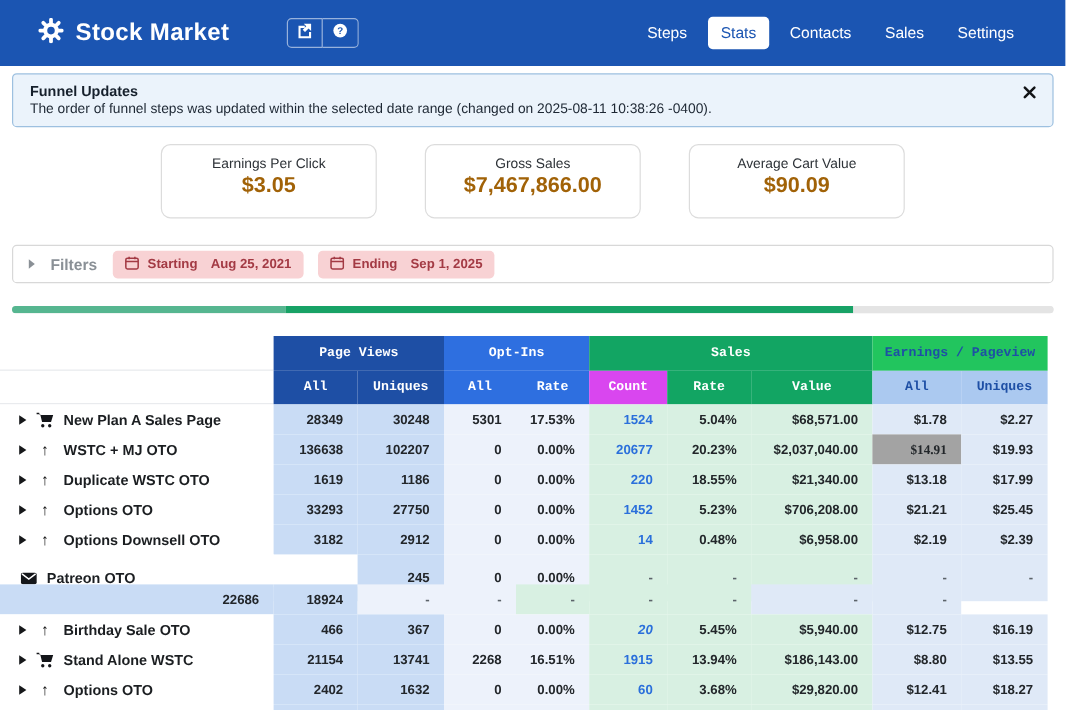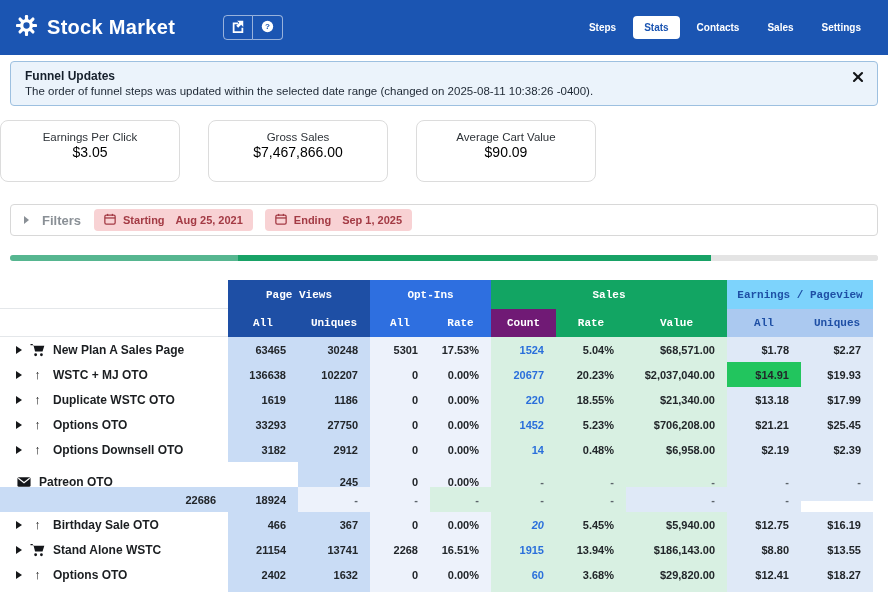--- a/index.html
+++ b/index.html
@@ -7,7 +7,7 @@
     font-family:"Liberation Sans","DejaVu Sans",sans-serif; }
 
   
-  .navbar { height:55px; background:#1b55b2; display:flex; align-items:center; padding:0 16px; }
+  .navbar { height:55px; background:#1b55b2; display:flex; align-items:center; padding:0 32px; }
   .brand { display:flex; align-items:center; gap:10px; color:#fff; }
   .brand-title { font-size:20px; font-weight:700; letter-spacing:.3px; }
   .nav-btn-group { display:flex; margin-left:48px; }

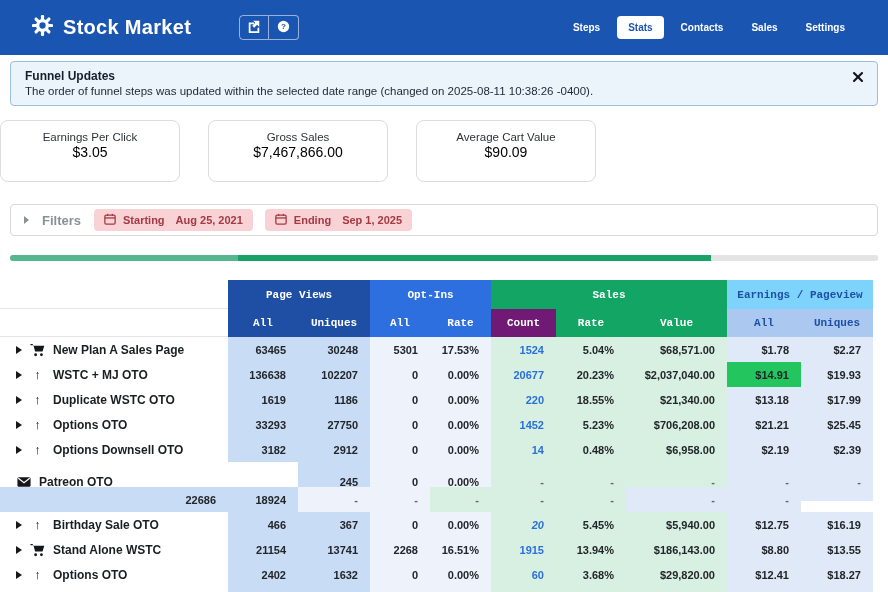--- a/index.html
+++ b/index.html
@@ -16,7 +16,7 @@
   .nav-btn:first-child { border-radius:4px 0 0 4px; }
   .nav-btn:last-child { border-radius:0 4px 4px 0; border-left:none; }
   .nav-links { margin-left:auto; display:flex; align-items:center; gap:6px; }
-  .nav-item { color:#fff; font-size:10px; font-weight:700; padding:6px 11px; border-radius:4px; cursor:pointer; }
+  .nav-item { color:#fff; font-size:13px; font-weight:400; padding:6px 11px; border-radius:4px; cursor:pointer; }
   .nav-item.active { background:#fff; color:#1b55b2; }
 
   

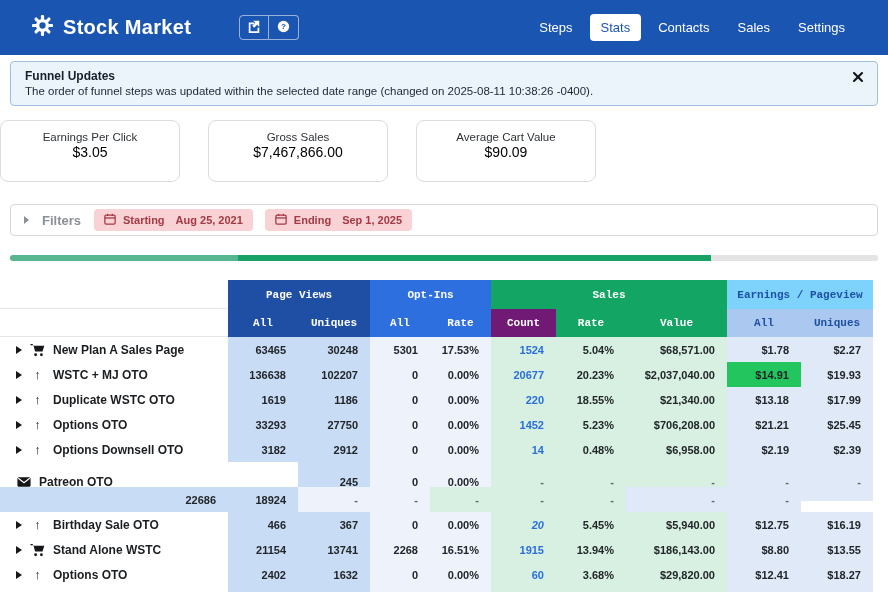--- a/index.html
+++ b/index.html
@@ -27,7 +27,7 @@
   .alert-close { position:absolute; right:13px; top:9px; cursor:pointer; line-height:0; }
 
   
-  .cards { display:flex; justify-content:flex-start; gap:28px; margin-top:14px; }
+  .cards { display:flex; justify-content:center; gap:40px; margin-top:14px; }
   .card { width:180px; height:62px; border:1px solid #dcdcdc; border-radius:8px; background:#fff;
     text-align:center; padding-top:10px; }
   .card-label { font-size:11.5px; color:#2e3338; }

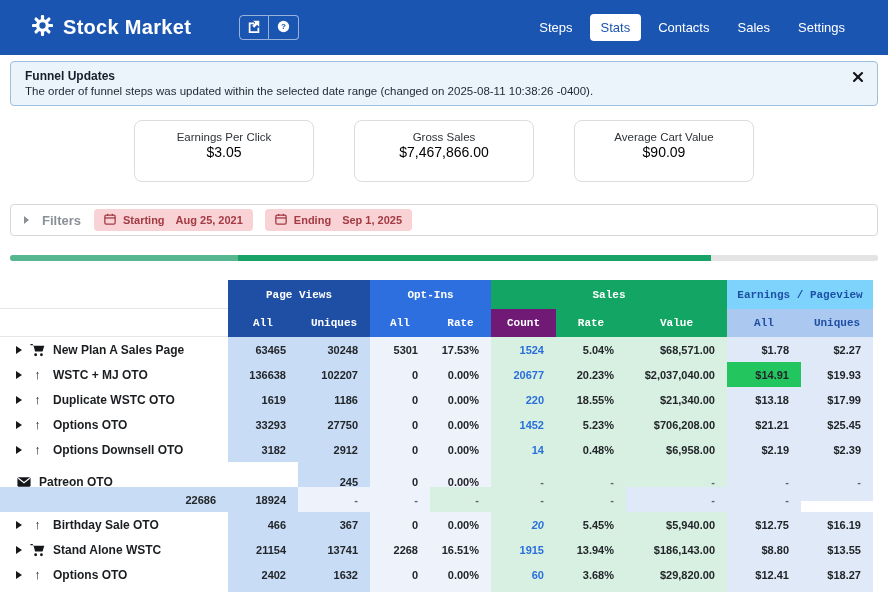--- a/index.html
+++ b/index.html
@@ -31,7 +31,7 @@
   .card { width:180px; height:62px; border:1px solid #dcdcdc; border-radius:8px; background:#fff;
     text-align:center; padding-top:10px; }
   .card-label { font-size:11.5px; color:#2e3338; }
-  .card-value { font-size:14px; font-weight:400; color:#000000; margin-top:1px; }
+  .card-value { font-size:18px; font-weight:700; color:#a16207; margin-top:1px; }
 
   
   .filters { margin:22px 10px 0; border:1px solid #d8d8d8; border-radius:4px; height:32px;

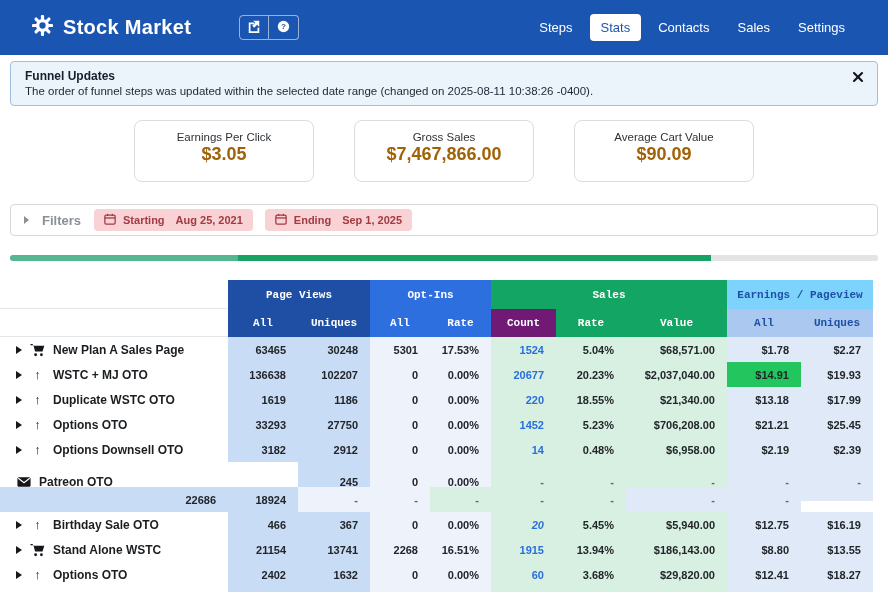--- a/index.html
+++ b/index.html
@@ -177,7 +177,7 @@
   <div class="tg-cell" style="background: rgb(30, 79, 165); color: rgb(255, 255, 255);">Page Views</div>
       <div class="tg-cell" style="background: rgb(46, 111, 224); color: rgb(255, 255, 255);">Opt-Ins</div>
       <div class="tg-cell" style="background: rgb(18, 165, 99); color: rgb(255, 255, 255);">Sales</div>
-      <div class="tg-cell" style="background: #7dd3fc; color: rgb(30, 79, 165);">Earnings / Pageview</div>
+      <div class="tg-cell" style="background: #22c55e; color: rgb(30, 79, 165);">Earnings / Pageview</div>
     </div>
   <div class="ts-row">
     <div class="ts-cell th-name"></div>

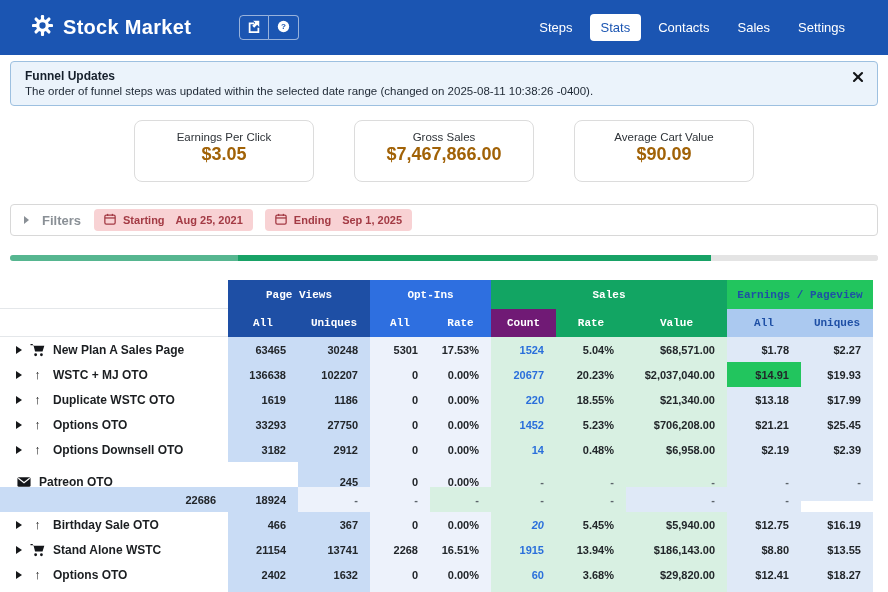--- a/index.html
+++ b/index.html
@@ -185,7 +185,7 @@
       <div class="ts-cell" style="background: rgb(30, 79, 165); color: rgb(255, 255, 255);">Uniques</div>
       <div class="ts-cell" style="background: rgb(46, 111, 224); color: rgb(255, 255, 255);">All</div>
       <div class="ts-cell" style="background: rgb(46, 111, 224); color: rgb(255, 255, 255);">Rate</div>
-      <div class="ts-cell" style="background: #701a75; color: rgb(255, 255, 255);">Count</div>
+      <div class="ts-cell" style="background: #d946ef; color: rgb(255, 255, 255);">Count</div>
       <div class="ts-cell" style="background: rgb(18, 165, 99); color: rgb(255, 255, 255);">Rate</div>
       <div class="ts-cell" style="background: rgb(18, 165, 99); color: rgb(255, 255, 255);">Value</div>
       <div class="ts-cell" style="background: rgb(171, 201, 240); color: rgb(30, 79, 165);">All</div>

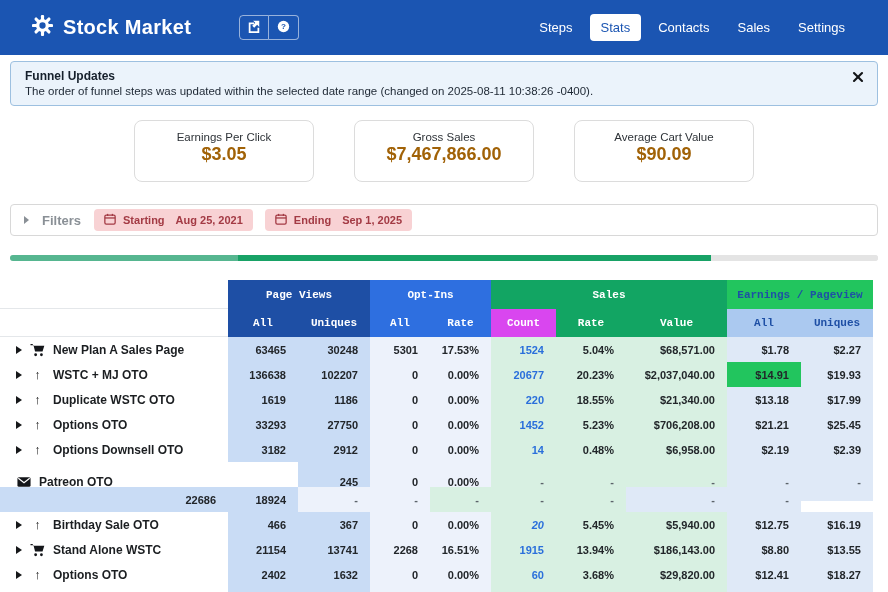--- a/index.html
+++ b/index.html
@@ -204,7 +204,7 @@
           </span>
           <span>New Plan A Sales Page</span>
         </div>
-        <div class="tb-cell" style="background: rgb(201, 220, 245);">63465</div>
+        <div class="tb-cell" style="background: rgb(201, 220, 245);">28349</div>
         <div class="tb-cell" style="background: rgb(201, 220, 245);">30248</div>
         <div class="tb-cell" style="background: rgb(237, 242, 251);">5301</div>
         <div class="tb-cell" style="background: rgb(237, 242, 251);">17.53%</div>

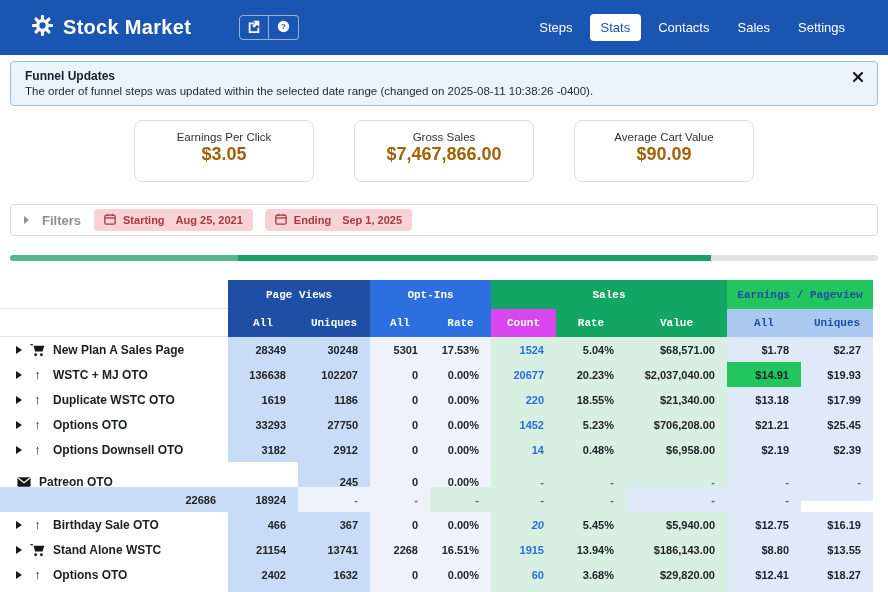--- a/index.html
+++ b/index.html
@@ -229,7 +229,7 @@
         <div class="tb-cell" style="background: rgb(216, 240, 226); color: rgb(42, 111, 219); font-weight: 700;">20677</div>
         <div class="tb-cell" style="background: rgb(216, 240, 226);">20.23%</div>
         <div class="tb-cell" style="background: rgb(216, 240, 226);">$2,037,040.00</div>
-        <div class="tb-cell" style="background: #22c55e;">$14.91</div>
+        <div class="tb-cell" style="background: #a3a3a3; font-family: Liberation Serif, serif;">$14.91</div>
         <div class="tb-cell" style="background: rgb(223, 233, 247);">$19.93</div>
       </div>
       <div class="tb-row">

